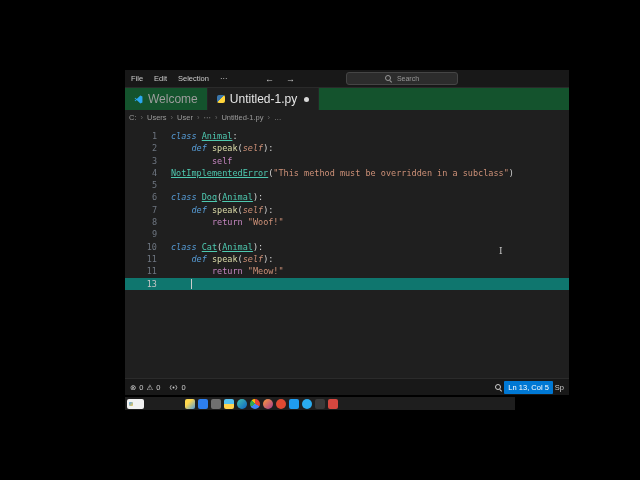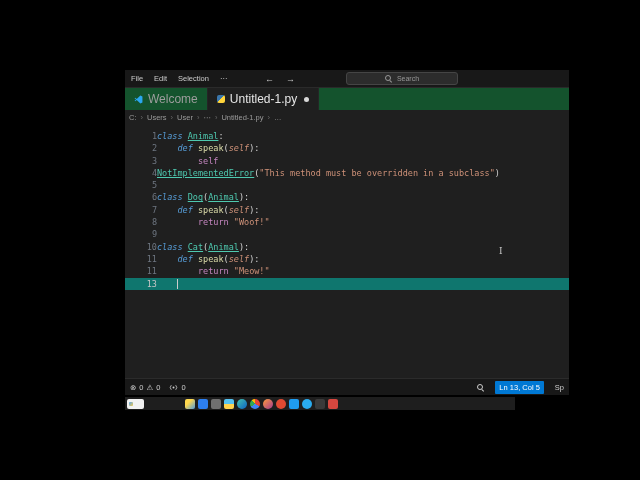--- a/index.html
+++ b/index.html
@@ -44,7 +44,7 @@
   .line.active { background:#0f766e; }
   .ln { width:32px; text-align:right; color:#6e7681; flex:none; }
   .line.active .ln { color:#c6c6c6; }
-  .code { display:flex; }
+  .code { padding-left:14px; display:flex; }
   .tk-kw  { color:#569cd6; font-style:italic; }
   .tk-ctl { color:#c586c0; }
   .tk-cls { color:#4ec9b0; text-decoration:underline; text-underline-offset:1px; }

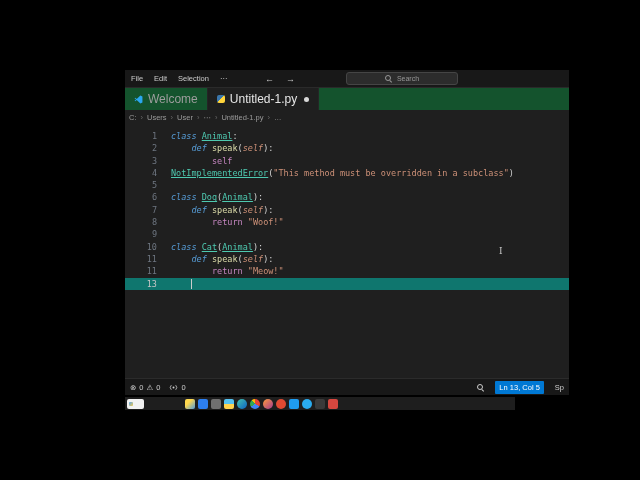--- a/index.html
+++ b/index.html
@@ -59,7 +59,7 @@
   .sb-left { display:flex; align-items:center; gap:9px; }
   .sb-item { display:flex; align-items:center; gap:3px; }
   .sb-ico { font-size:7.5px; display:inline-flex; align-items:center; }
-  .sb-right { margin-left:auto; display:flex; align-items:center; gap:11px; }
+  .sb-right { margin-left:auto; display:flex; align-items:center; gap:2px; }
   .sb-mag { color:#cccccc; }
   .sb-pos { color:#ffffff; padding:2px 4px; border-radius:1px; }
 

